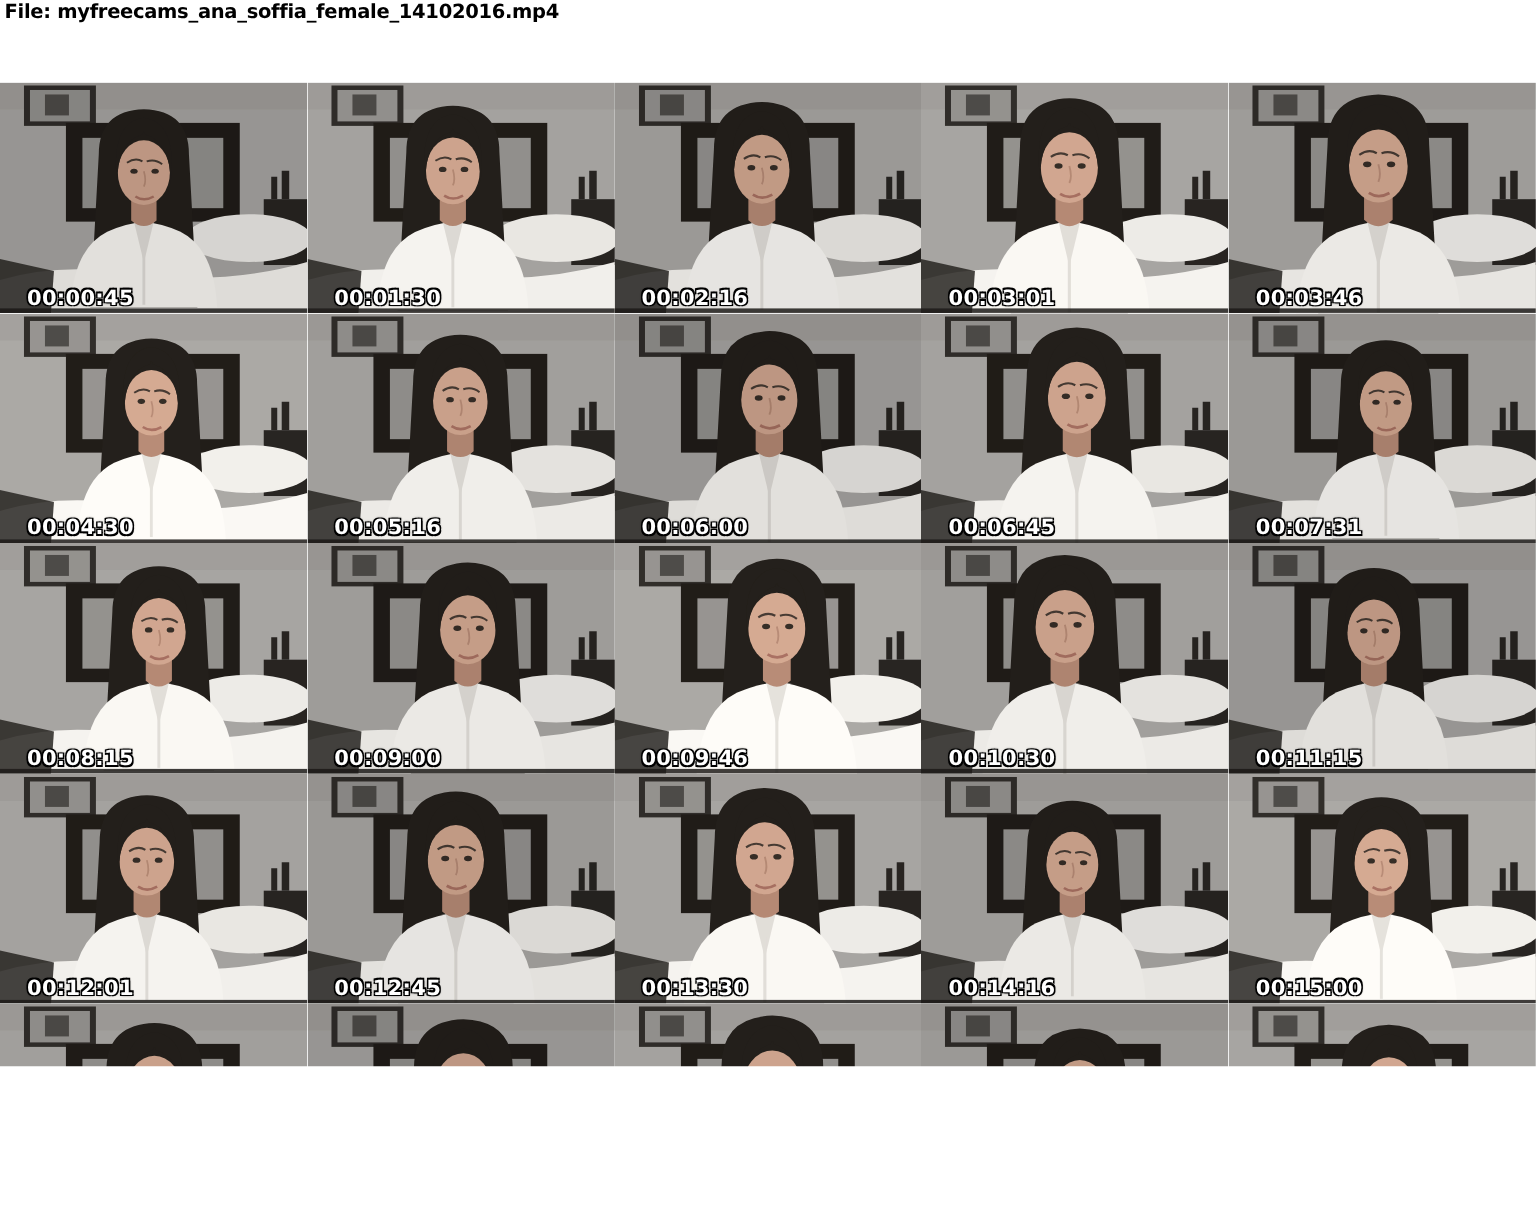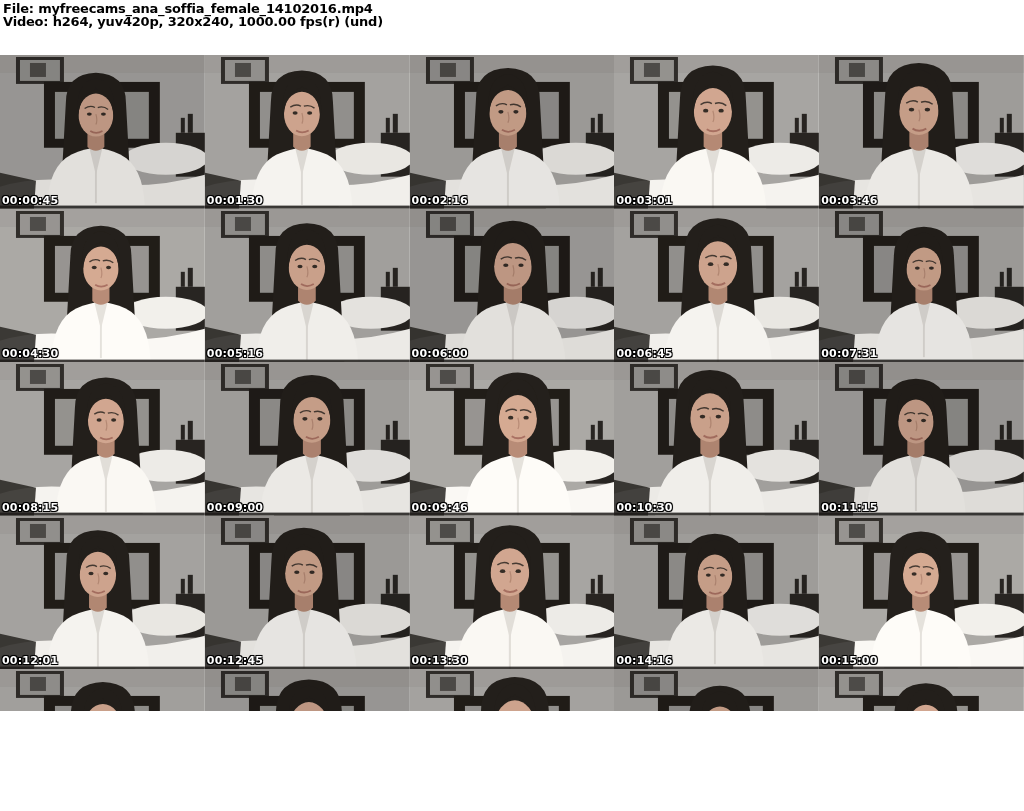--- a/index.html
+++ b/index.html
@@ -56,7 +56,6 @@
 <div class="sheet">
   <header class="hdr">
     <div>File: myfreecams_ana_soffia_female_14102016.mp4</div>
-    <div>Video: h264, yuv420p, 320x240, 1000.00 fps(r) (und)</div>
   </header>
   <div class="grid" id="grid">
       <figure class="cell" style="--dx: -6px; --s: 0.940; --b: 0.940;">

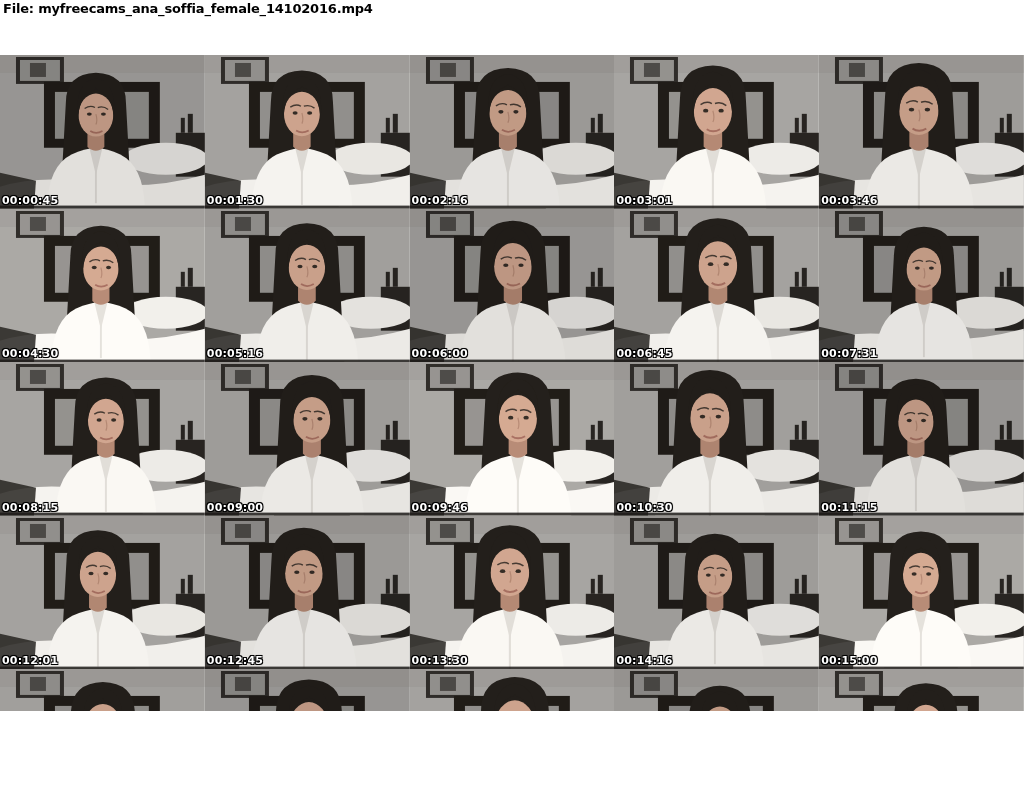--- a/index.html
+++ b/index.html
@@ -36,10 +36,10 @@
   }
   .ts {
     position: absolute;
-    left: 2px;
+    left: 18px;
     bottom: 2px;
     font-weight: bold;
-    font-size: 11px;
+    font-size: 14px;
     letter-spacing: 0.2px;
     color: var(--c-timestamp_text, #fff);
     text-shadow:

